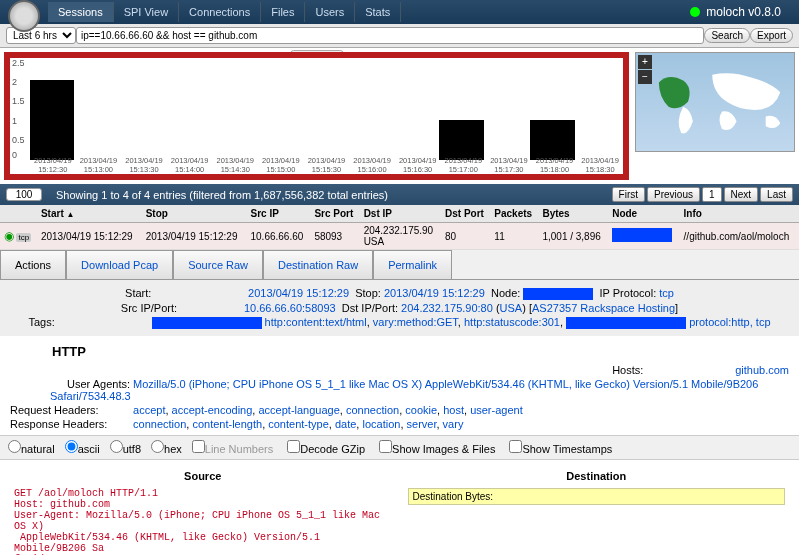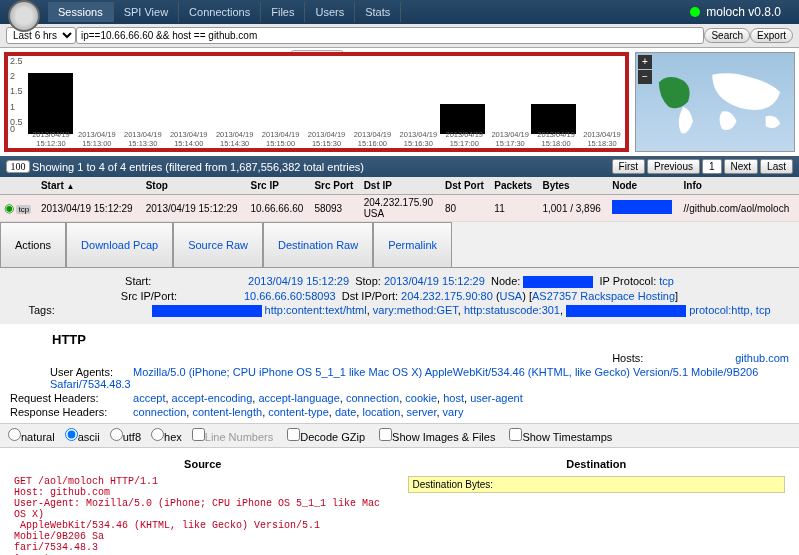--- a/index.html
+++ b/index.html
@@ -16,7 +16,7 @@
 .filter-input { flex: 1; font-size: 10px; padding: 2px 4px; border: 1px solid #999; border-radius: 3px; }
 .btn-small { font-size: 10px; padding: 1px 6px; border: 1px solid #999; background: linear-gradient(#fff,#ddd); border-radius: 8px; cursor: pointer; }
 .chart-area { display: flex; padding: 4px; gap: 6px; }
-.chart { flex: 1; border: 4px solid #b91c1c; height: 100px; position: relative; background: #fff; }
+.chart { flex: 1; border: 6px solid #b91c1c; height: 128px; position: relative; background: #fff; }
 .chart-ylabel { position: absolute; left: 2px; font-size: 9px; color: #555; }
 .chart-bars { position: absolute; bottom: 14px; left: 20px; right: 2px; top: 2px; display: flex; align-items: flex-end; }
 .bar { background: #000; margin-right: 1px; }

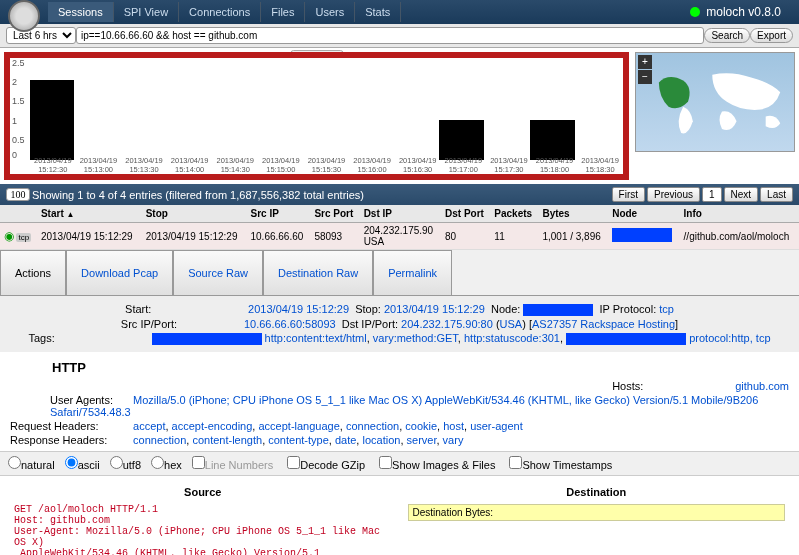--- a/index.html
+++ b/index.html
@@ -29,7 +29,7 @@
 .zoom-controls { position: absolute; top: 6px; right: 170px; }
 .sessions-label { text-align: center; font-size: 9px; border: 1px solid #aaa; padding: 1px 8px; display: inline-block; margin: 0 auto; border-radius: 3px; background: #f0f0f0; position: absolute; left: 50%; transform: translateX(-50%); top: -2px; }
 .summary-bar { background: linear-gradient(#3a5a7a,#2a4a6a); color: #fff; padding: 3px 6px; display: flex; align-items: center; font-size: 11px; }
-.page-input { width: 24px; font-size: 10px; border: 1px solid #999; border-radius: 3px; text-align: center; margin-right: 2px; font-family: Liberation Serif, serif; }
+.page-input { width: 36px; font-size: 10px; border: 1px solid #999; border-radius: 3px; text-align: center; margin-right: 14px; }
 .pag-btns { margin-left: auto; display: flex; gap: 2px; }
 .pag-btn { font-size: 10px; padding: 1px 6px; border: 1px solid #888; background: linear-gradient(#fff,#ddd); border-radius: 2px; cursor: pointer; }
 table.sessions { width: 100%; border-collapse: collapse; font-size: 10px; }

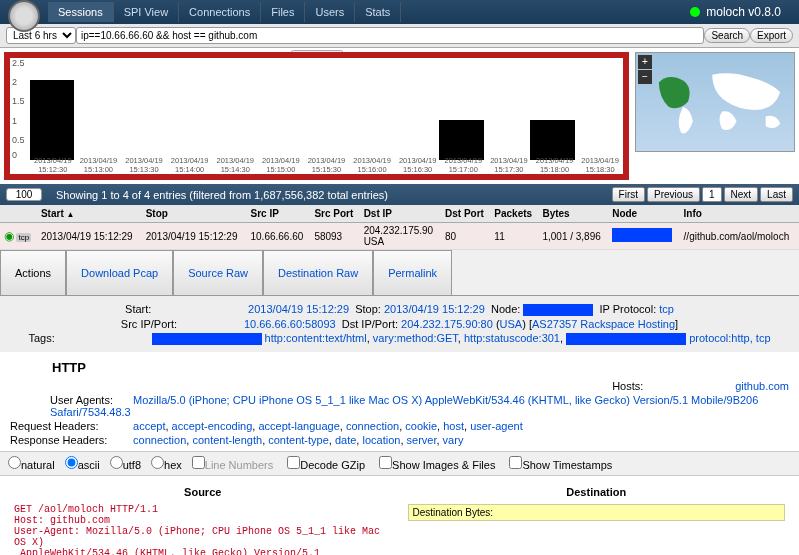--- a/index.html
+++ b/index.html
@@ -41,7 +41,7 @@
 .node-block { background: #0040ff; width: 60px; height: 14px; display: inline-block; }
 .expand-ico { color: #090; font-size: 12px; margin-right: 2px; }
 .action-tabs { display: flex; border-bottom: 1px solid #999; background: #f0f0f0; }
-.action-tab { padding: 16px 14px; border: 1px solid #999; border-bottom: none; margin-right: 0; background: linear-gradient(#fafafa,#e0e0e0); font-size: 11px; cursor: pointer; }
+.action-tab { padding: 8px 14px; border: 1px solid #999; border-bottom: none; margin-right: 0; background: linear-gradient(#fafafa,#e0e0e0); font-size: 11px; cursor: pointer; }
 .action-tab.link { color: #0050d0; }
 .detail-pane { background: #eee; padding: 6px 10px; font-size: 11px; }
 .detail-row { text-align: right; padding: 1px 0; }

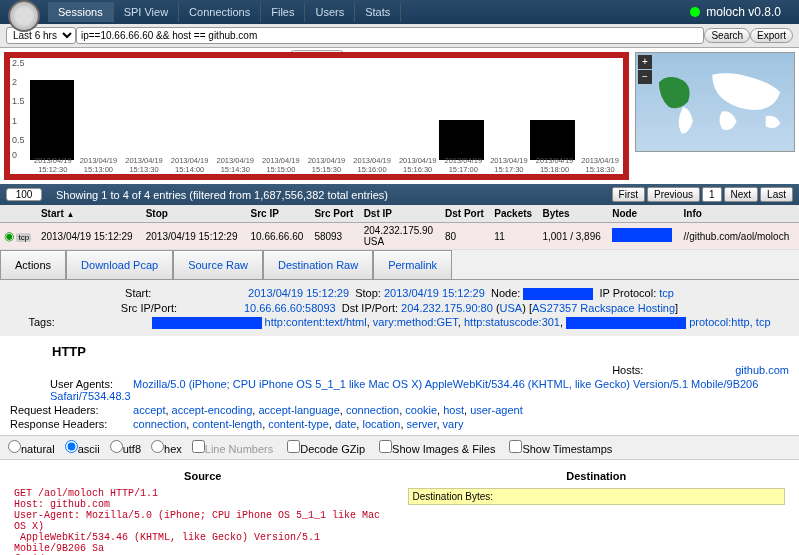--- a/index.html
+++ b/index.html
@@ -249,7 +249,7 @@
 <div class="http-section">
   <div class="http-title">HTTP</div>
   <div class="detail-row"><span class="lbl">Hosts:</span> <a class="val">github.com</a></div>
-  <div class="detail-row" style="text-align:left;padding-left:40px"><span class="lbl" style="text-align:left;min-width:80px">User Agents:</span> <a class="val">Mozilla/5.0 (iPhone; CPU iPhone OS 5_1_1 like Mac OS X) AppleWebKit/534.46 (KHTML, like Gecko) Version/5.1 Mobile/9B206 Safari/7534.48.3</a></div>
+  <div class="detail-row" style="text-align:left;padding-left:40px"><span class="lbl" style="text-align:right;min-width:80px">User Agents:</span> <a class="val">Mozilla/5.0 (iPhone; CPU iPhone OS 5_1_1 like Mac OS X) AppleWebKit/534.46 (KHTML, like Gecko) Version/5.1 Mobile/9B206 Safari/7534.48.3</a></div>
   <div class="detail-row" style="text-align:left;padding-left:0px"><span class="lbl">Request Headers:</span> <span id="reqh-list"><a class="val">accept</a>, <a class="val">accept-encoding</a>, <a class="val">accept-language</a>, <a class="val">connection</a>, <a class="val">cookie</a>, <a class="val">host</a>, <a class="val">user-agent</a></span></div>
   <div class="detail-row" style="text-align:left;padding-left:0px"><span class="lbl">Response Headers:</span> <span id="resh-list"><a class="val">connection</a>, <a class="val">content-length</a>, <a class="val">content-type</a>, <a class="val">date</a>, <a class="val">location</a>, <a class="val">server</a>, <a class="val">vary</a></span></div>
 </div>

